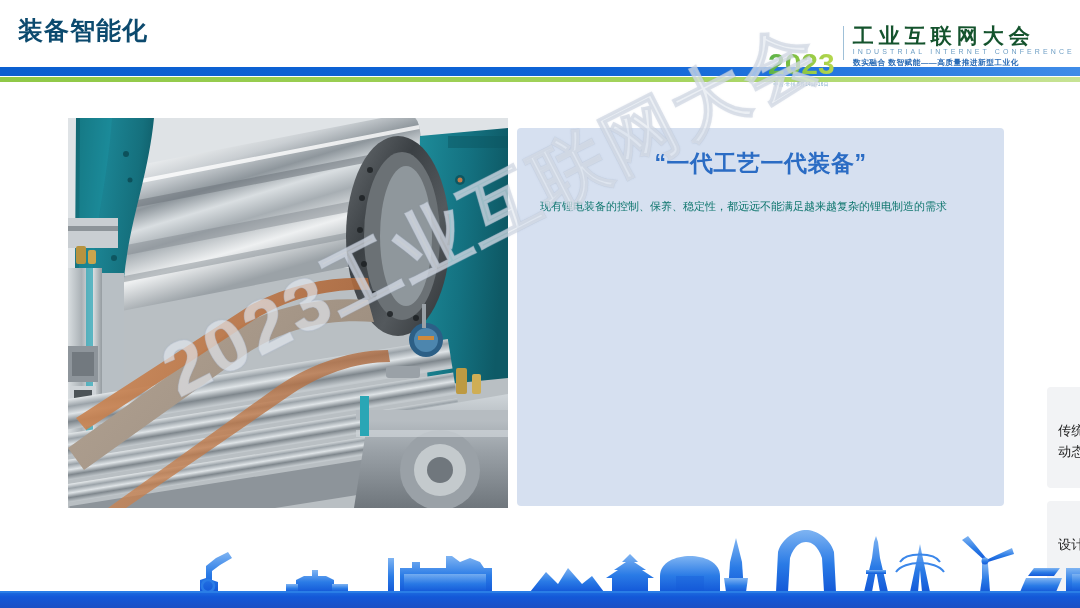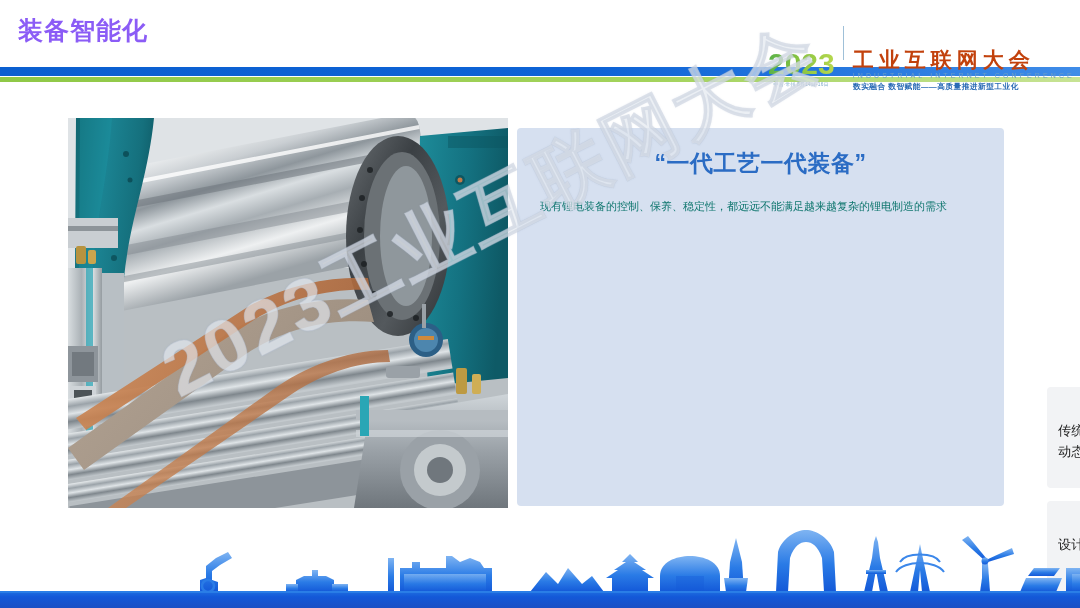--- a/index.html
+++ b/index.html
@@ -26,7 +26,7 @@
     font-size: 25px;
     font-weight: 700;
     letter-spacing: 1px;
-    color: #8b5cf6;
+    color: #0c4a6e;
     line-height: 1;
     white-space: nowrap;
     text-align: center;

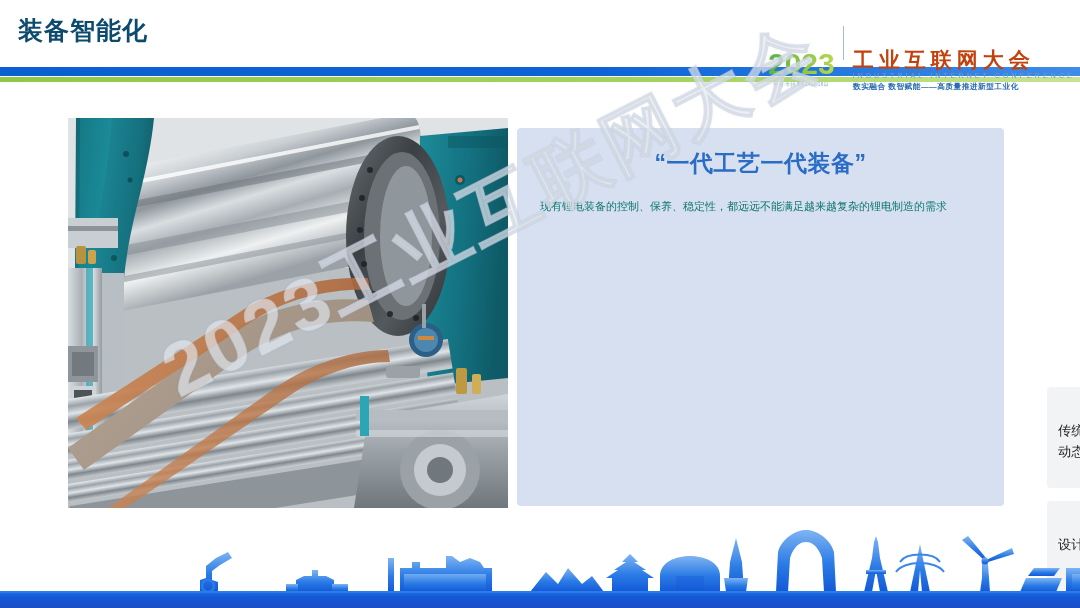--- a/index.html
+++ b/index.html
@@ -106,10 +106,9 @@
     font-size: 21px;
     font-weight: 700;
     letter-spacing: 5px;
-    color: #c2410c;
+    color: #14532d;
     line-height: 1.1;
     white-space: nowrap;
-    margin-top: 24px;
   }
   .logo-en {
     font-size: 7px;

